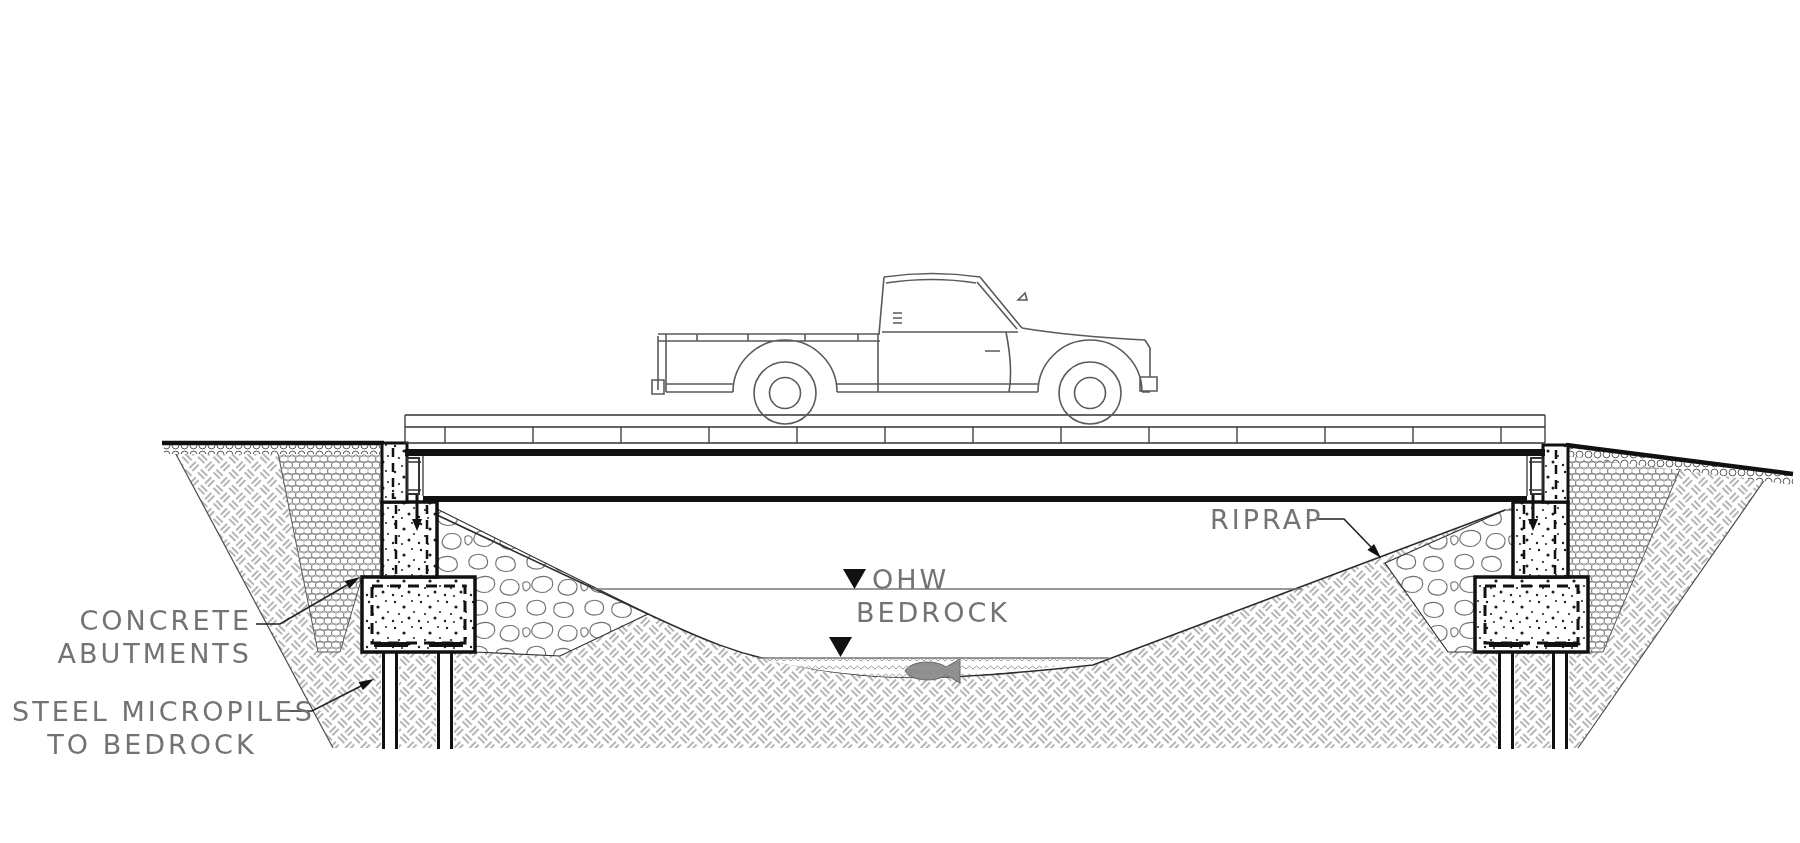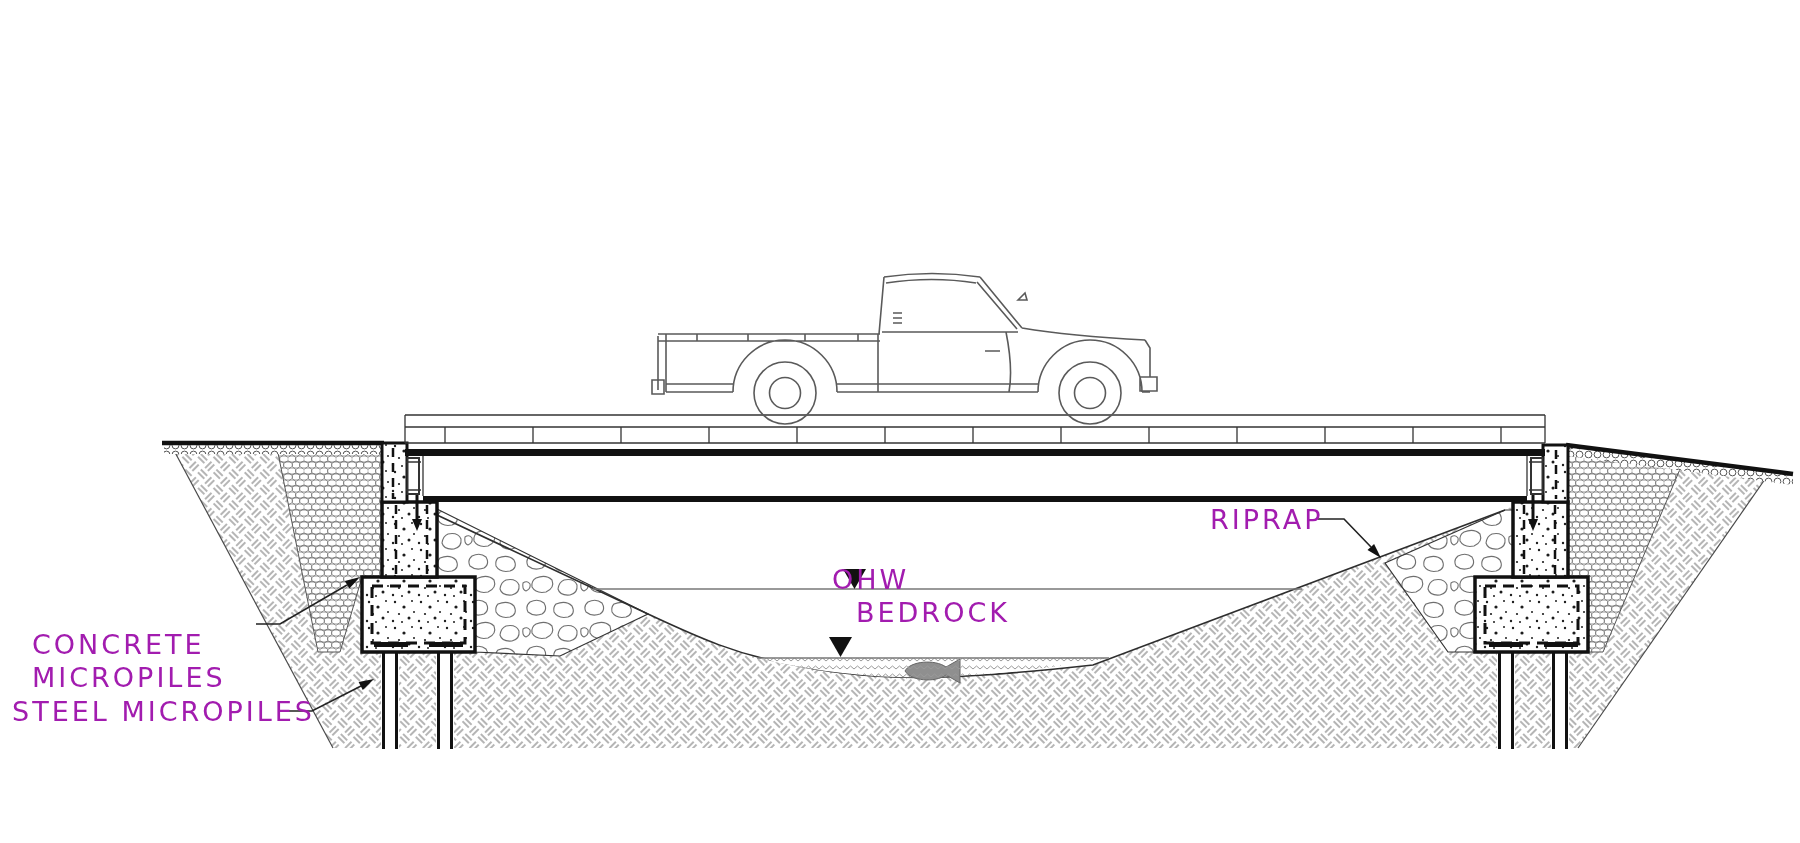--- a/index.html
+++ b/index.html
@@ -6,7 +6,7 @@
   #canvas{position:relative;width:1800px;height:843px;background:#ffffff;overflow:hidden;
           font-family:"DejaVu Sans",sans-serif;}
   #drawing{position:absolute;left:0;top:0;}
-  .cad-label{position:absolute;color:#a21caf;font-size:27px;letter-spacing:3px;
+  .cad-label{position:absolute;color:#737373;font-size:27px;letter-spacing:3px;
              line-height:33px;white-space:pre;font-family:"DejaVu Sans",sans-serif;}
   .right{margin-top:24px;}
   .center{text-align:center;}

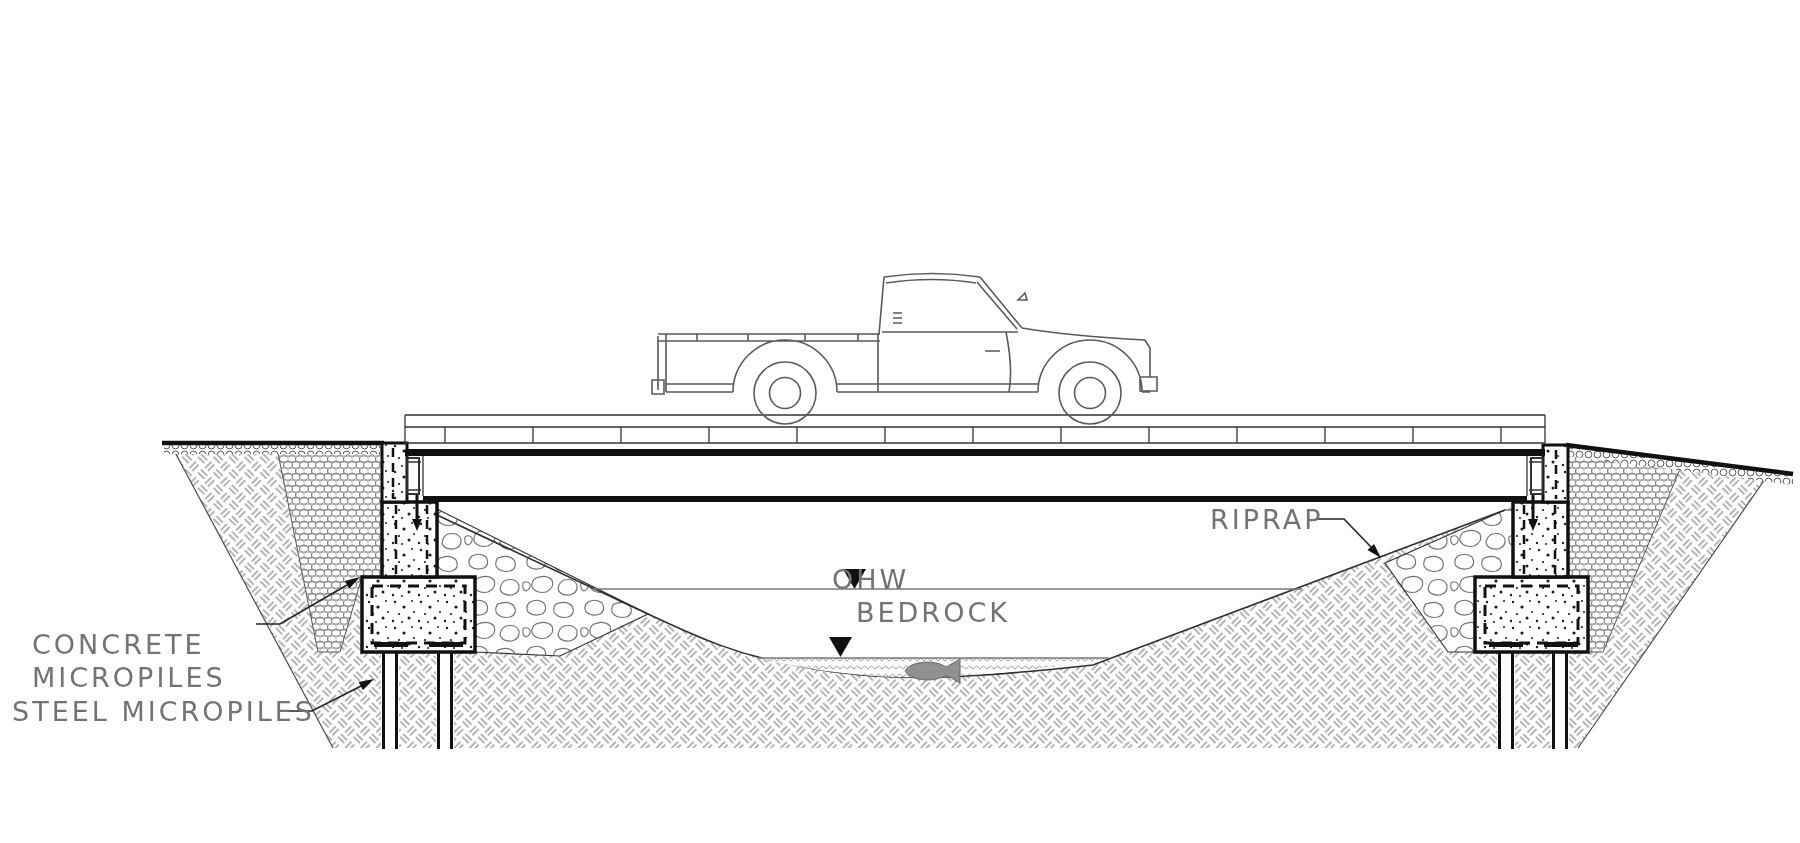--- a/index.html
+++ b/index.html
@@ -251,7 +251,7 @@
 
 <div class="cad-label" style="left:1210px;top:503px;">RIPRAP</div>
 
-<div class="cad-label" style="left:832px;top:563px;">OHW</div>
+<div class="cad-label" style="left:872px;top:563px;">OHW</div>
 
 <div class="cad-label" style="left:856px;top:596px;">BEDROCK</div>
 

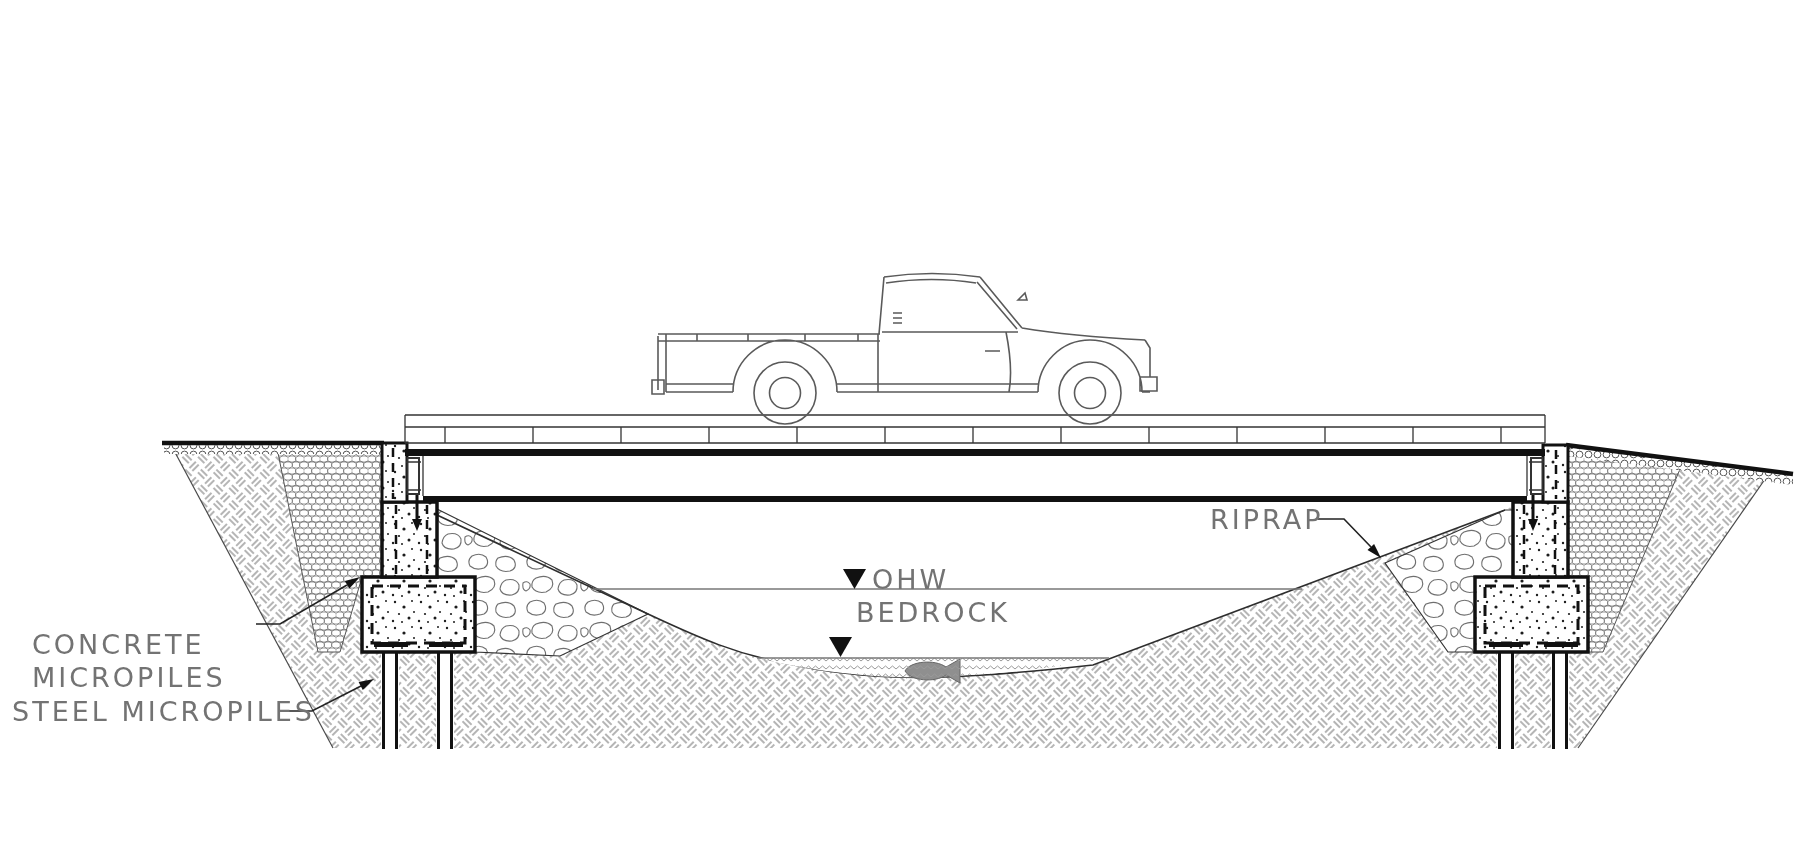--- a/index.html
+++ b/index.html
@@ -8,7 +8,7 @@
   #drawing{position:absolute;left:0;top:0;}
   .cad-label{position:absolute;color:#737373;font-size:27px;letter-spacing:3px;
              line-height:33px;white-space:pre;font-family:"DejaVu Sans",sans-serif;}
-  .right{margin-top:24px;}
+  .right{text-align:right;}
   .center{text-align:center;}
   .ws{word-spacing:12px;}
 </style>

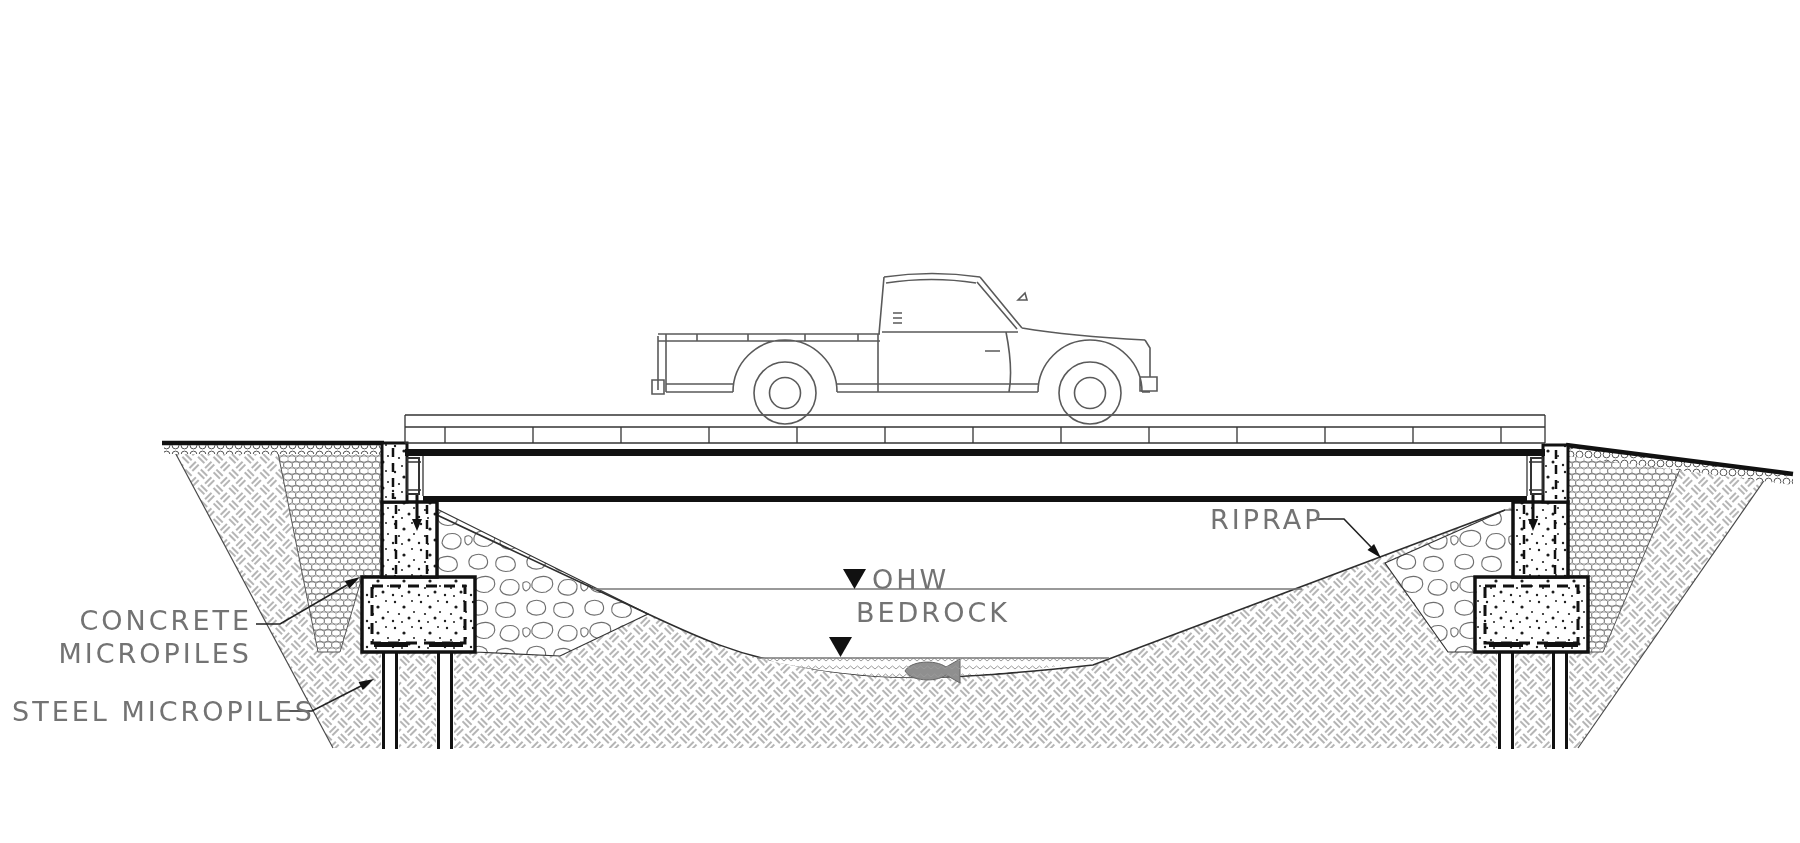--- a/index.html
+++ b/index.html
@@ -245,7 +245,7 @@
   </g>
 </svg>
 
-<div class="cad-label right" style="left:32px;top:604px;width:220px;"><span>CONCRETE</span><br><span>MICROPILES</span></div>
+<div class="cad-label right" style="left:32px;top:604px;width:220px;"><span>CONCRETE</span><br><span>ABUTMENTS</span></div>
 
 <div class="cad-label center" style="left:12px;top:695px;width:280px;"><span>STEEL MICROPILES</span><br></div>
 

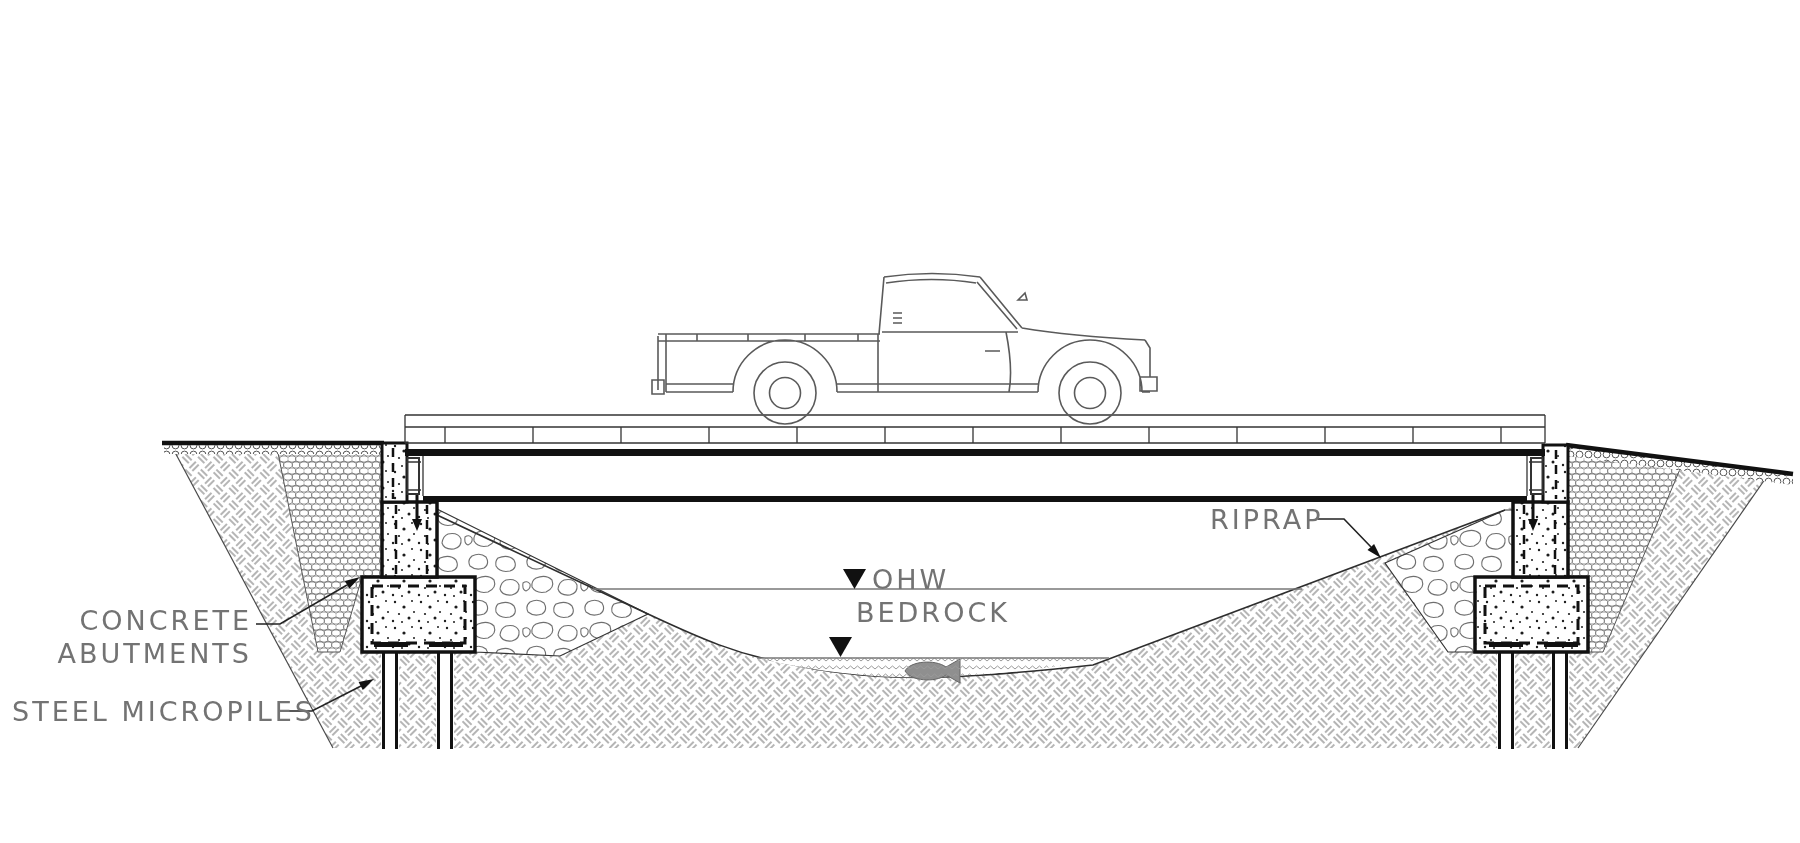--- a/index.html
+++ b/index.html
@@ -247,7 +247,7 @@
 
 <div class="cad-label right" style="left:32px;top:604px;width:220px;"><span>CONCRETE</span><br><span>ABUTMENTS</span></div>
 
-<div class="cad-label center" style="left:12px;top:695px;width:280px;"><span>STEEL MICROPILES</span><br></div>
+<div class="cad-label center" style="left:12px;top:695px;width:280px;"><span>STEEL MICROPILES</span><br><span>TO BEDROCK</span></div>
 
 <div class="cad-label" style="left:1210px;top:503px;">RIPRAP</div>
 

